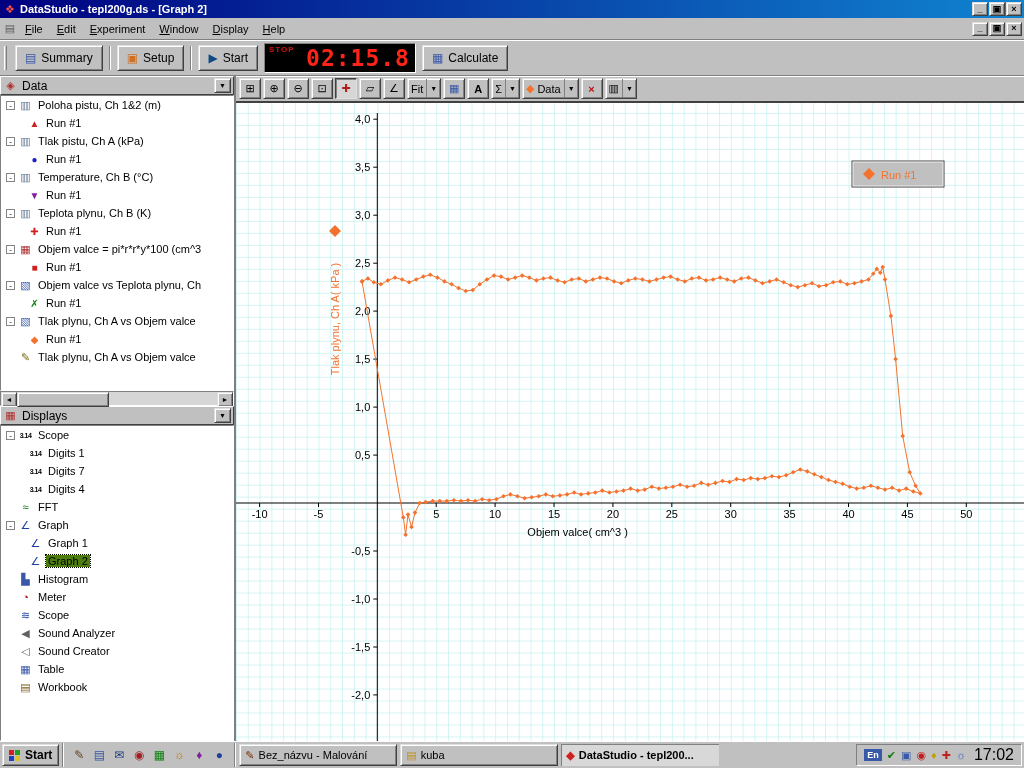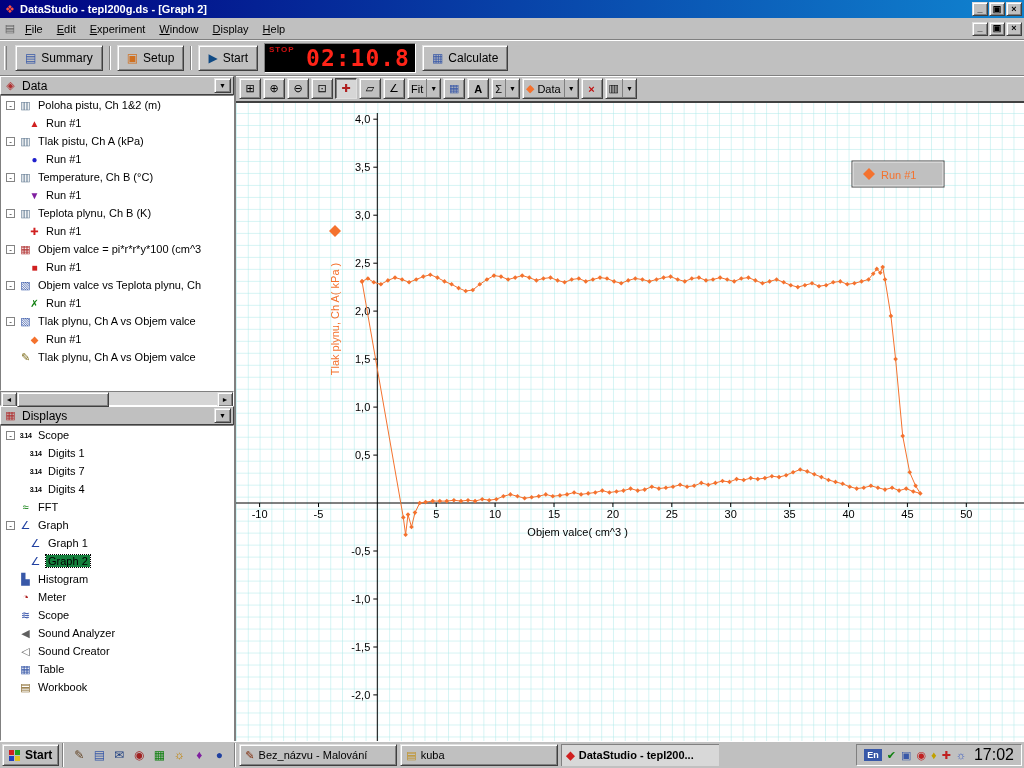--- a/index.html
+++ b/index.html
@@ -139,7 +139,7 @@
     </span>
     <span class="timer">
       <span class="stop">STOP</span>
-      <span class="val">02:10.8</span>
+      <span class="val">02:15.8</span>
     </span>
     <span class="tb-btn raised">
       <span class="bicon" style="color:#3858a8">▦</span>

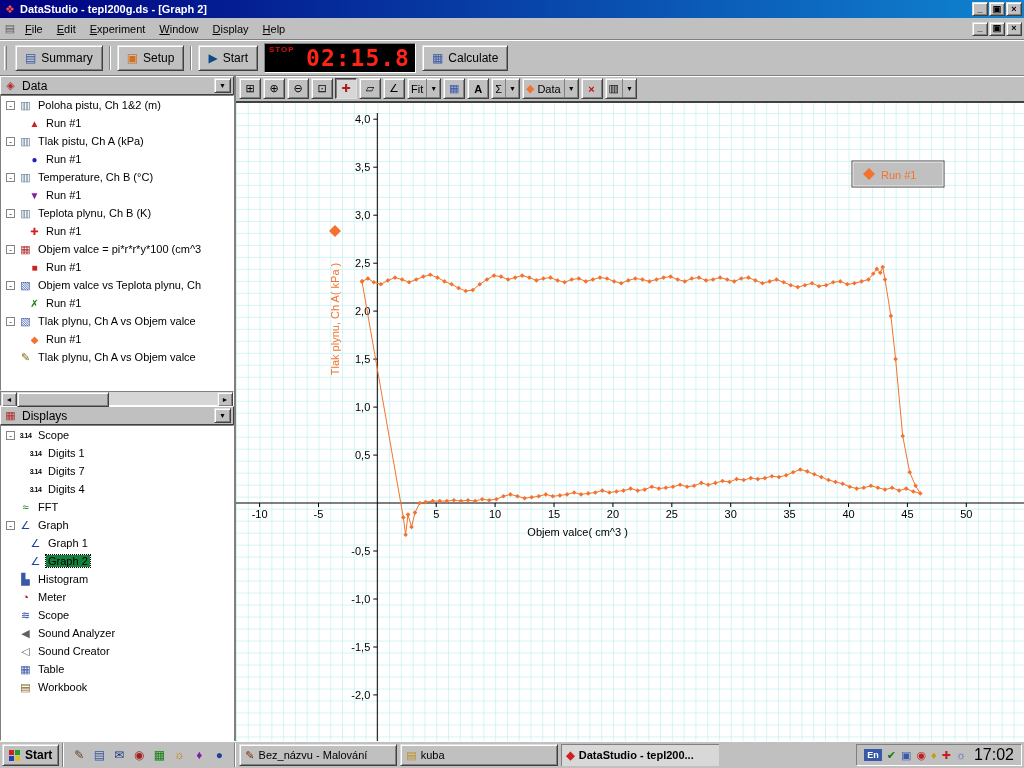--- a/index.html
+++ b/index.html
@@ -53,7 +53,7 @@
   .tree-row .ticon.i314{font-size:7px;font-weight:bold;letter-spacing:-0.5px}
   .tree-row .mk{width:13px;text-align:center;font-size:10px;flex:none}
   .tree-row .lbl{padding:0 2px}
-  .tree-row.selected .lbl{background:#15803d;outline:1px dotted #000}
+  .tree-row.selected .lbl{background:#4d7c0f;outline:1px dotted #000}
 
   
   .hscroll{height:15px;display:flex;flex:none;background:#d6d6d6}

